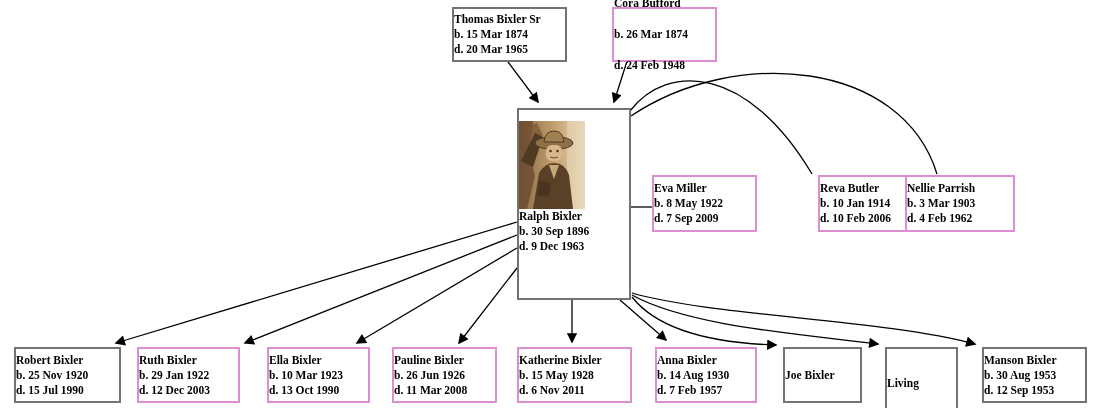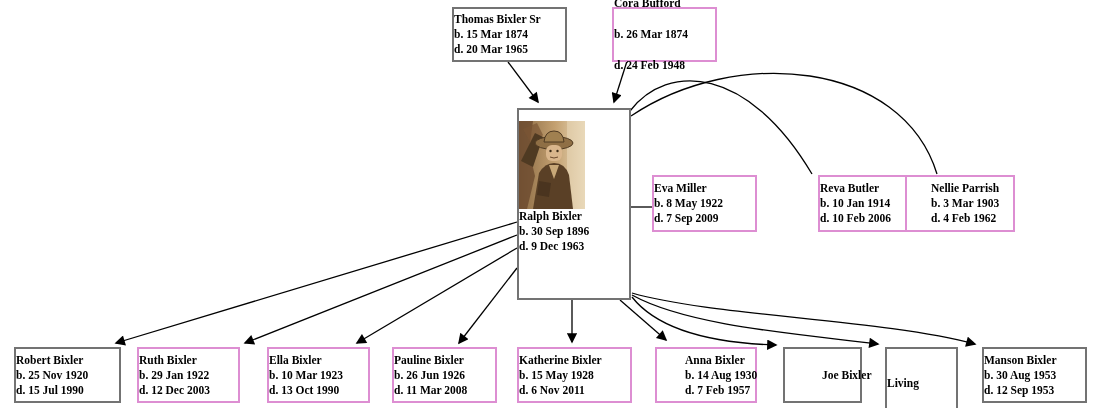--- a/index.html
+++ b/index.html
@@ -39,7 +39,7 @@
   
   .n-eva{left:652px;top:175px;width:105px;height:57px;}
   .n-reva{left:778px;top:175px;width:117px;height:57px;margin-left:40px;}
-  .n-nellie{left:905px;top:175px;width:110px;height:57px;padding-left:24px;}
+  .n-nellie{left:905px;top:175px;width:110px;height:57px;}
   
   .n-robert{left:14px;top:347px;width:107px;height:56px;}
   .n-ruth{left:137px;top:347px;width:103px;height:56px;}

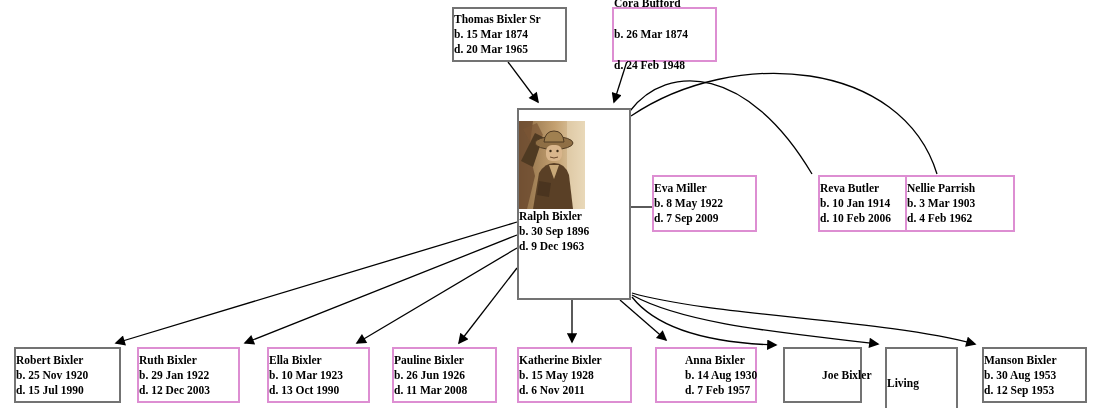--- a/index.html
+++ b/index.html
@@ -46,7 +46,7 @@
   .n-ella{left:267px;top:347px;width:103px;height:56px;}
   .n-pauline{left:392px;top:347px;width:105px;height:56px;}
   .n-katherine{left:517px;top:347px;width:115px;height:56px;}
-  .n-anna{left:655px;top:347px;width:102px;height:56px;padding-left:28px;}
+  .n-anna{left:655px;top:347px;width:102px;height:56px;}
   .n-joe{left:783px;top:347px;width:79px;height:56px;padding-left:37px;}
   .n-living{left:885px;top:347px;width:73px;height:72px;}
   .n-manson{left:982px;top:347px;width:105px;height:56px;}

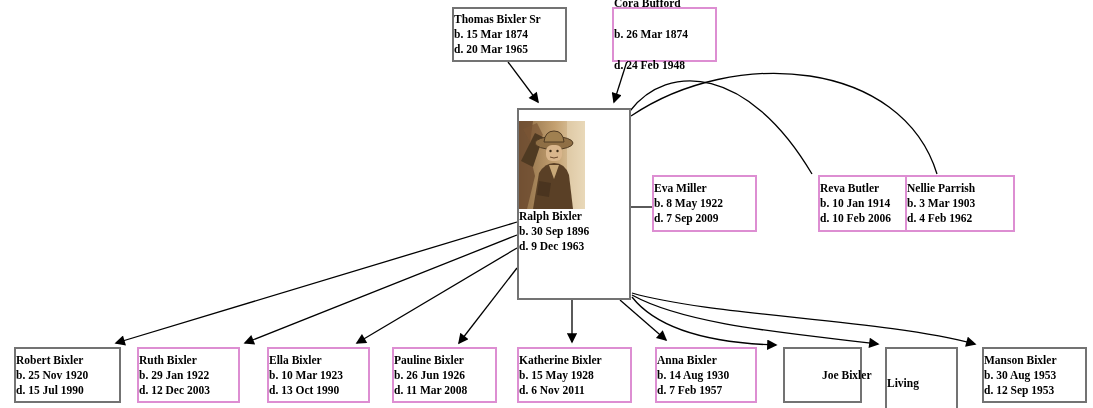--- a/index.html
+++ b/index.html
@@ -47,7 +47,7 @@
   .n-pauline{left:392px;top:347px;width:105px;height:56px;}
   .n-katherine{left:517px;top:347px;width:115px;height:56px;}
   .n-anna{left:655px;top:347px;width:102px;height:56px;}
-  .n-joe{left:783px;top:347px;width:79px;height:56px;padding-left:37px;}
+  .n-joe{left:783px;top:347px;width:79px;height:56px;}
   .n-living{left:885px;top:347px;width:73px;height:72px;}
   .n-manson{left:982px;top:347px;width:105px;height:56px;}
 </style>

